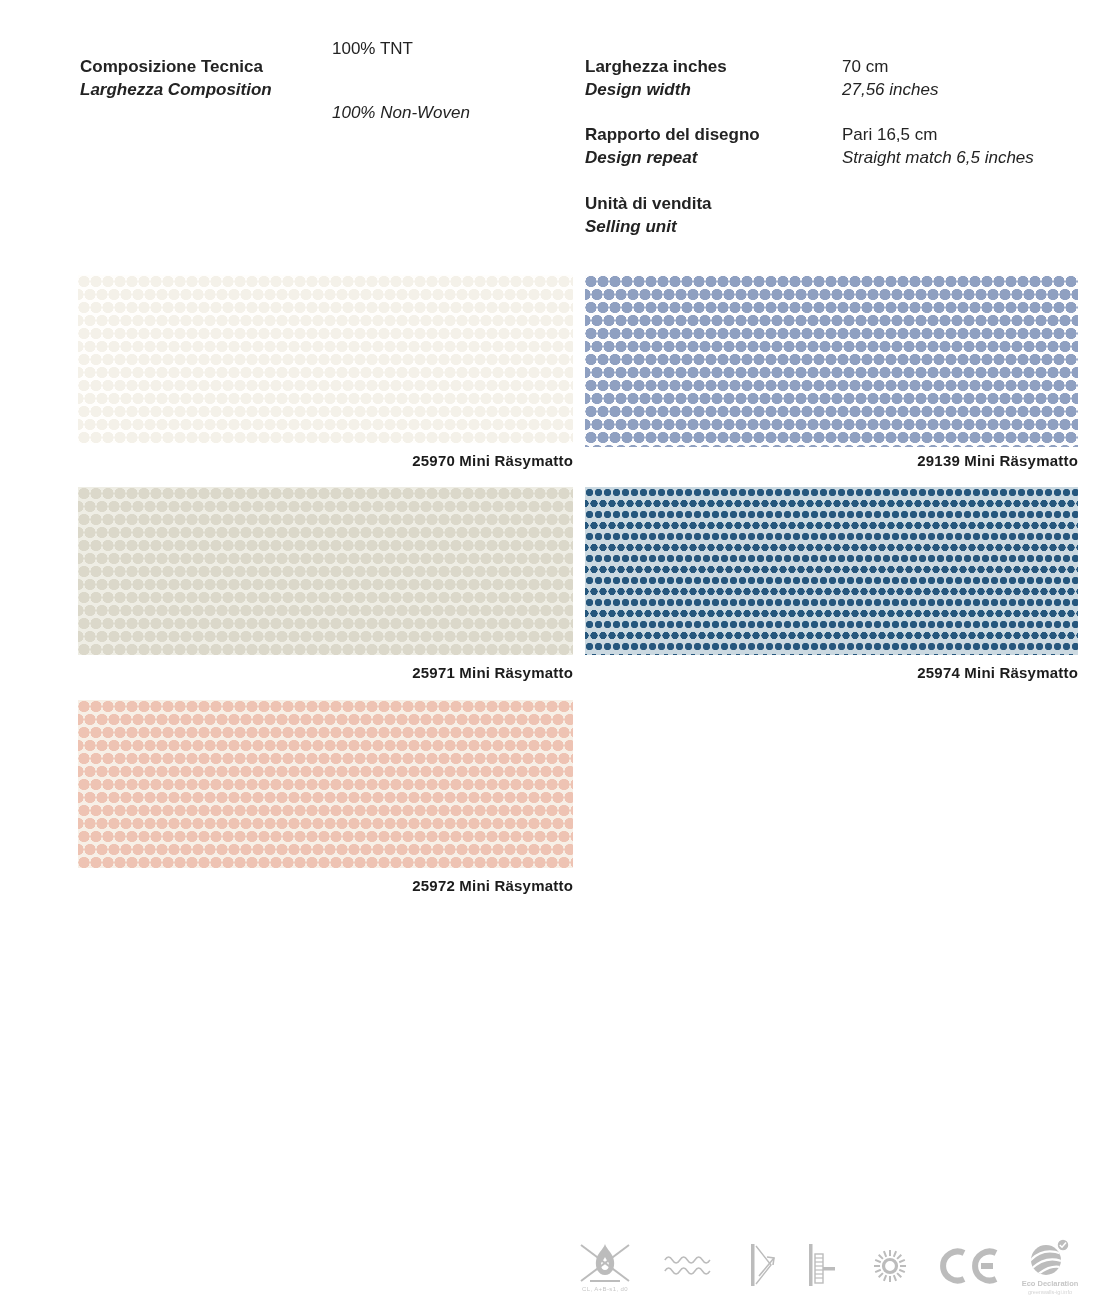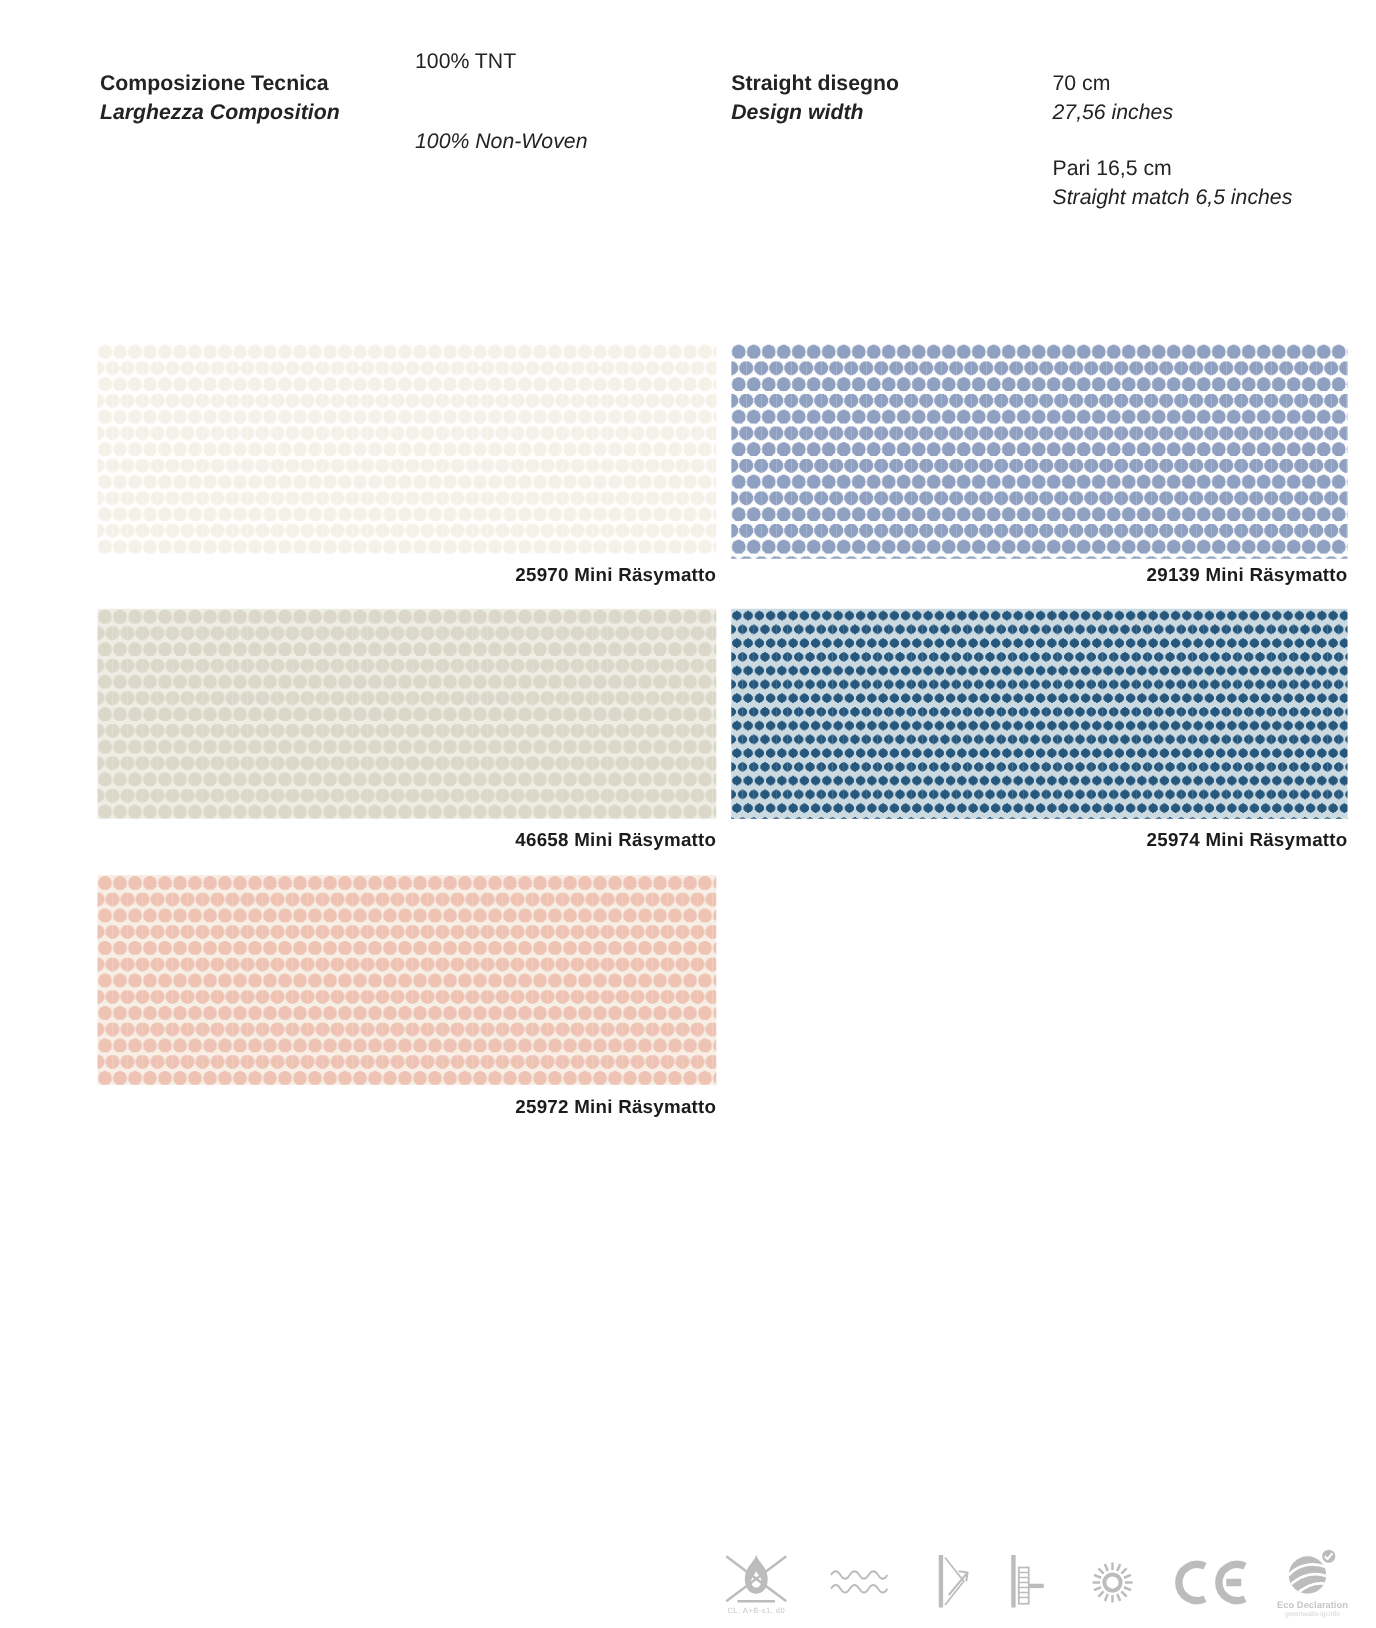--- a/index.html
+++ b/index.html
@@ -69,7 +69,7 @@
   <div class="abs spec-value i" style="left:332px;top:101px;">100% Non-Woven</div>
 
   <div class="abs spec-label" style="left:585px;top:55px;">
-    <div class="it">Straight disegno</div>
+    <div class="it">Larghezza inches</div>
     <div class="en">Design width</div>
   </div>
   <div class="abs spec-value" style="left:842px;top:55px;">

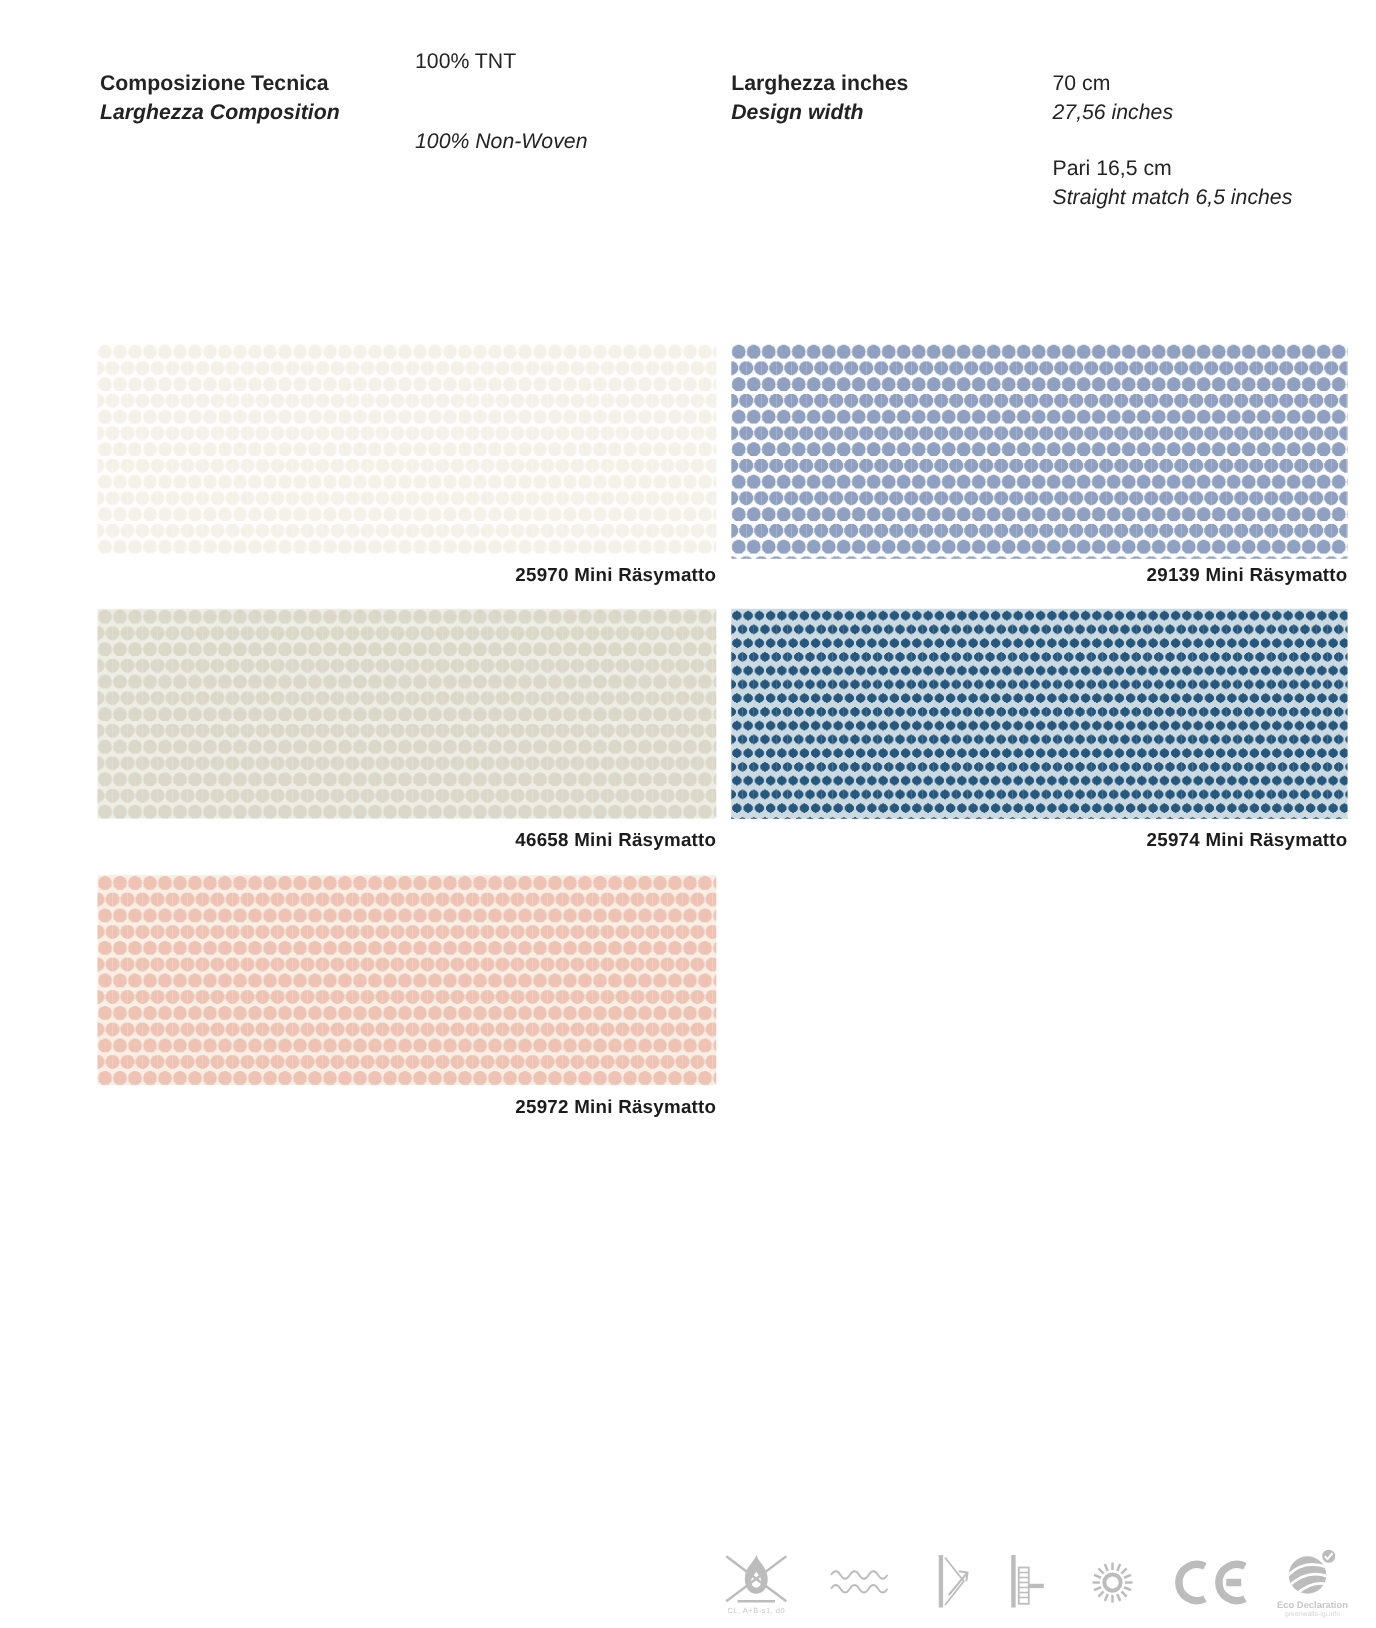--- a/index.html
+++ b/index.html
@@ -77,6 +77,10 @@
     <div class="en">27,56 inches</div>
   </div>
 
+  <div class="abs spec-label" style="left:585px;top:123px;">
+    <div class="it">Rapporto del disegno</div>
+    <div class="en">Design repeat</div>
+  </div>
   <div class="abs spec-value" style="left:842px;top:123px;">
     <div class="it">Pari 16,5 cm</div>
     <div class="en">Straight match 6,5 inches</div>

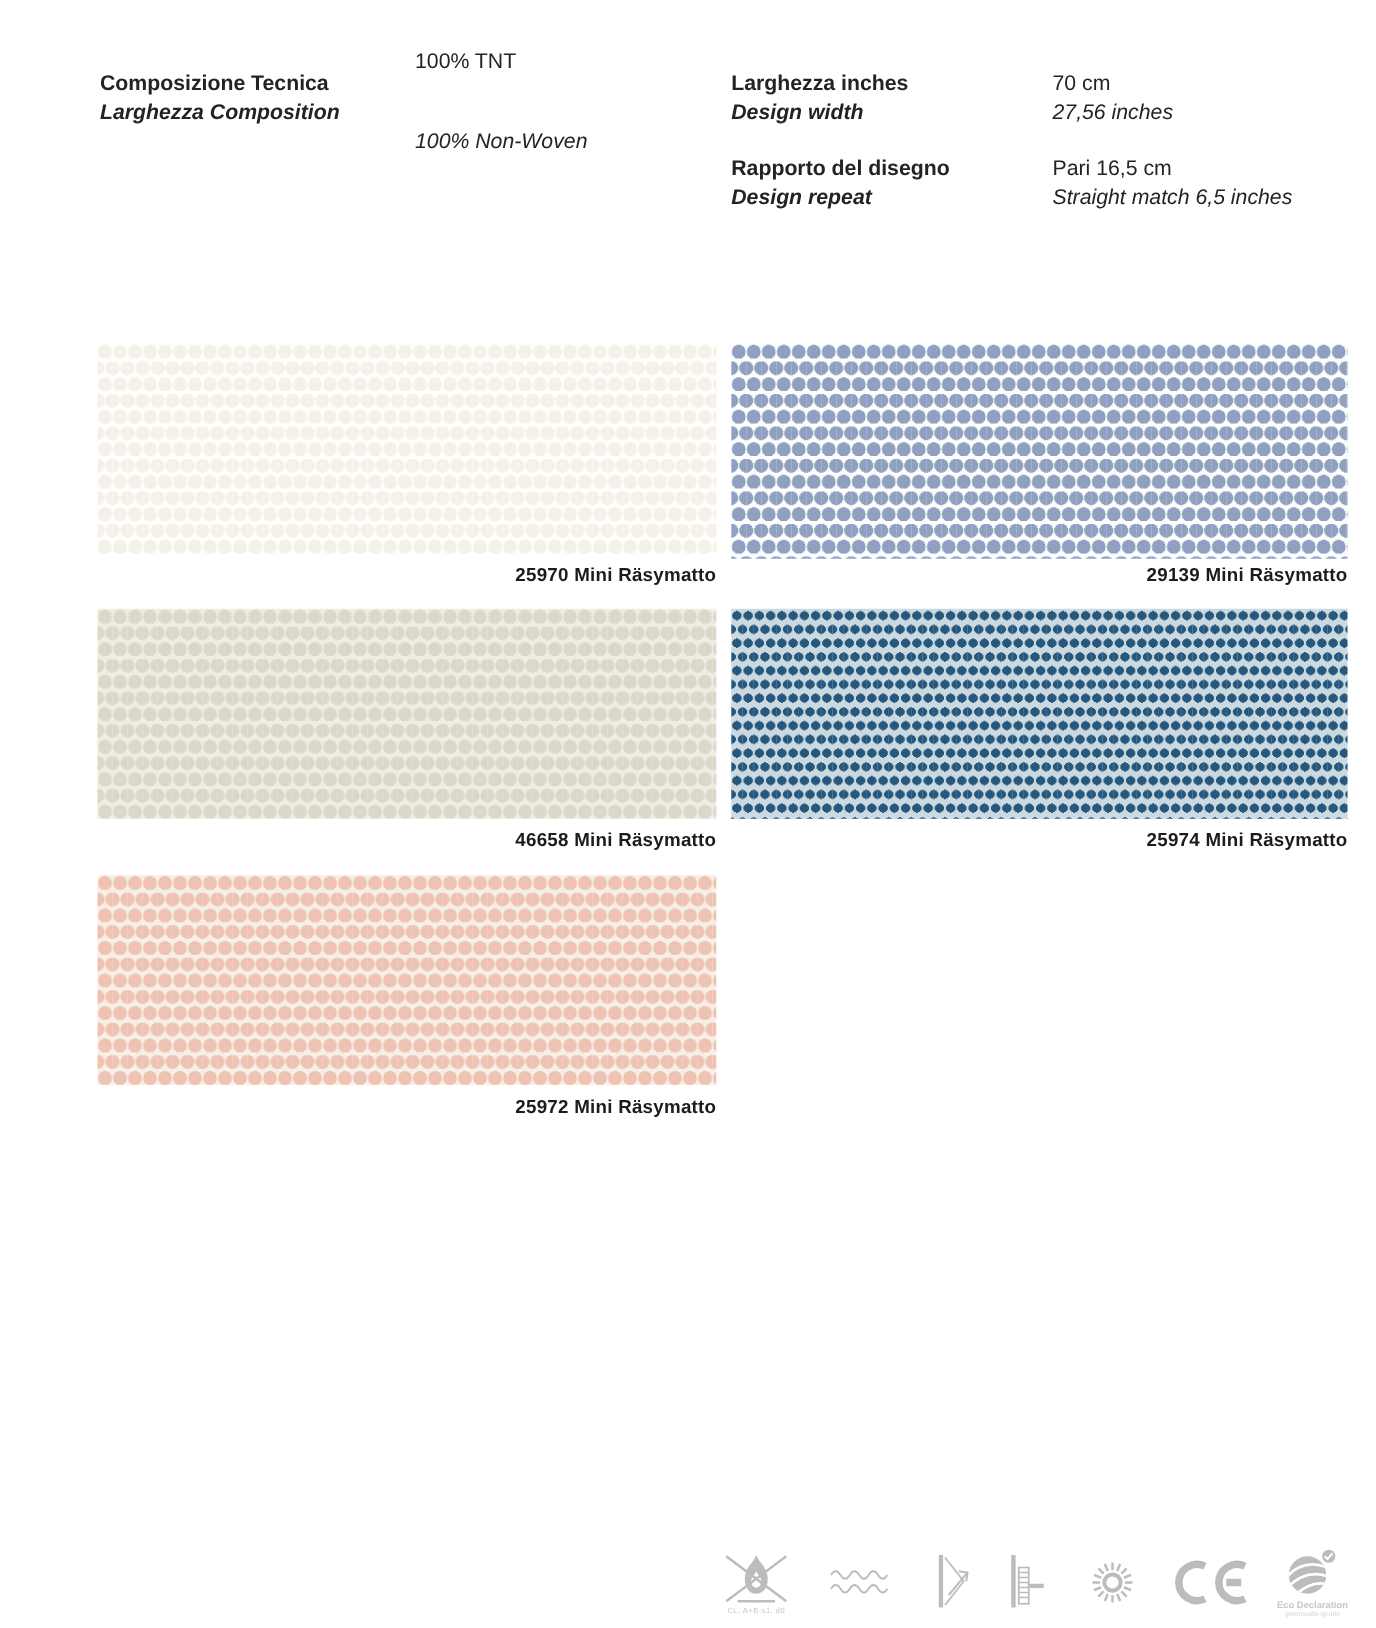--- a/index.html
+++ b/index.html
@@ -86,6 +86,10 @@
     <div class="en">Straight match 6,5 inches</div>
   </div>
 
+  <div class="abs spec-label" style="left:585px;top:192px;">
+    <div class="it">Unità di vendita</div>
+    <div class="en">Selling unit</div>
+  </div>
 
   <div class="swatch dense" style="left: 78px; top: 275px; width: 495px; height: 168px; --dot: #f4f1e9; --bg: #fffefc;"></div>
   <div class="swatch-label" style="left:78px;top:452px;width:495px;">25970 Mini Räsymatto</div>

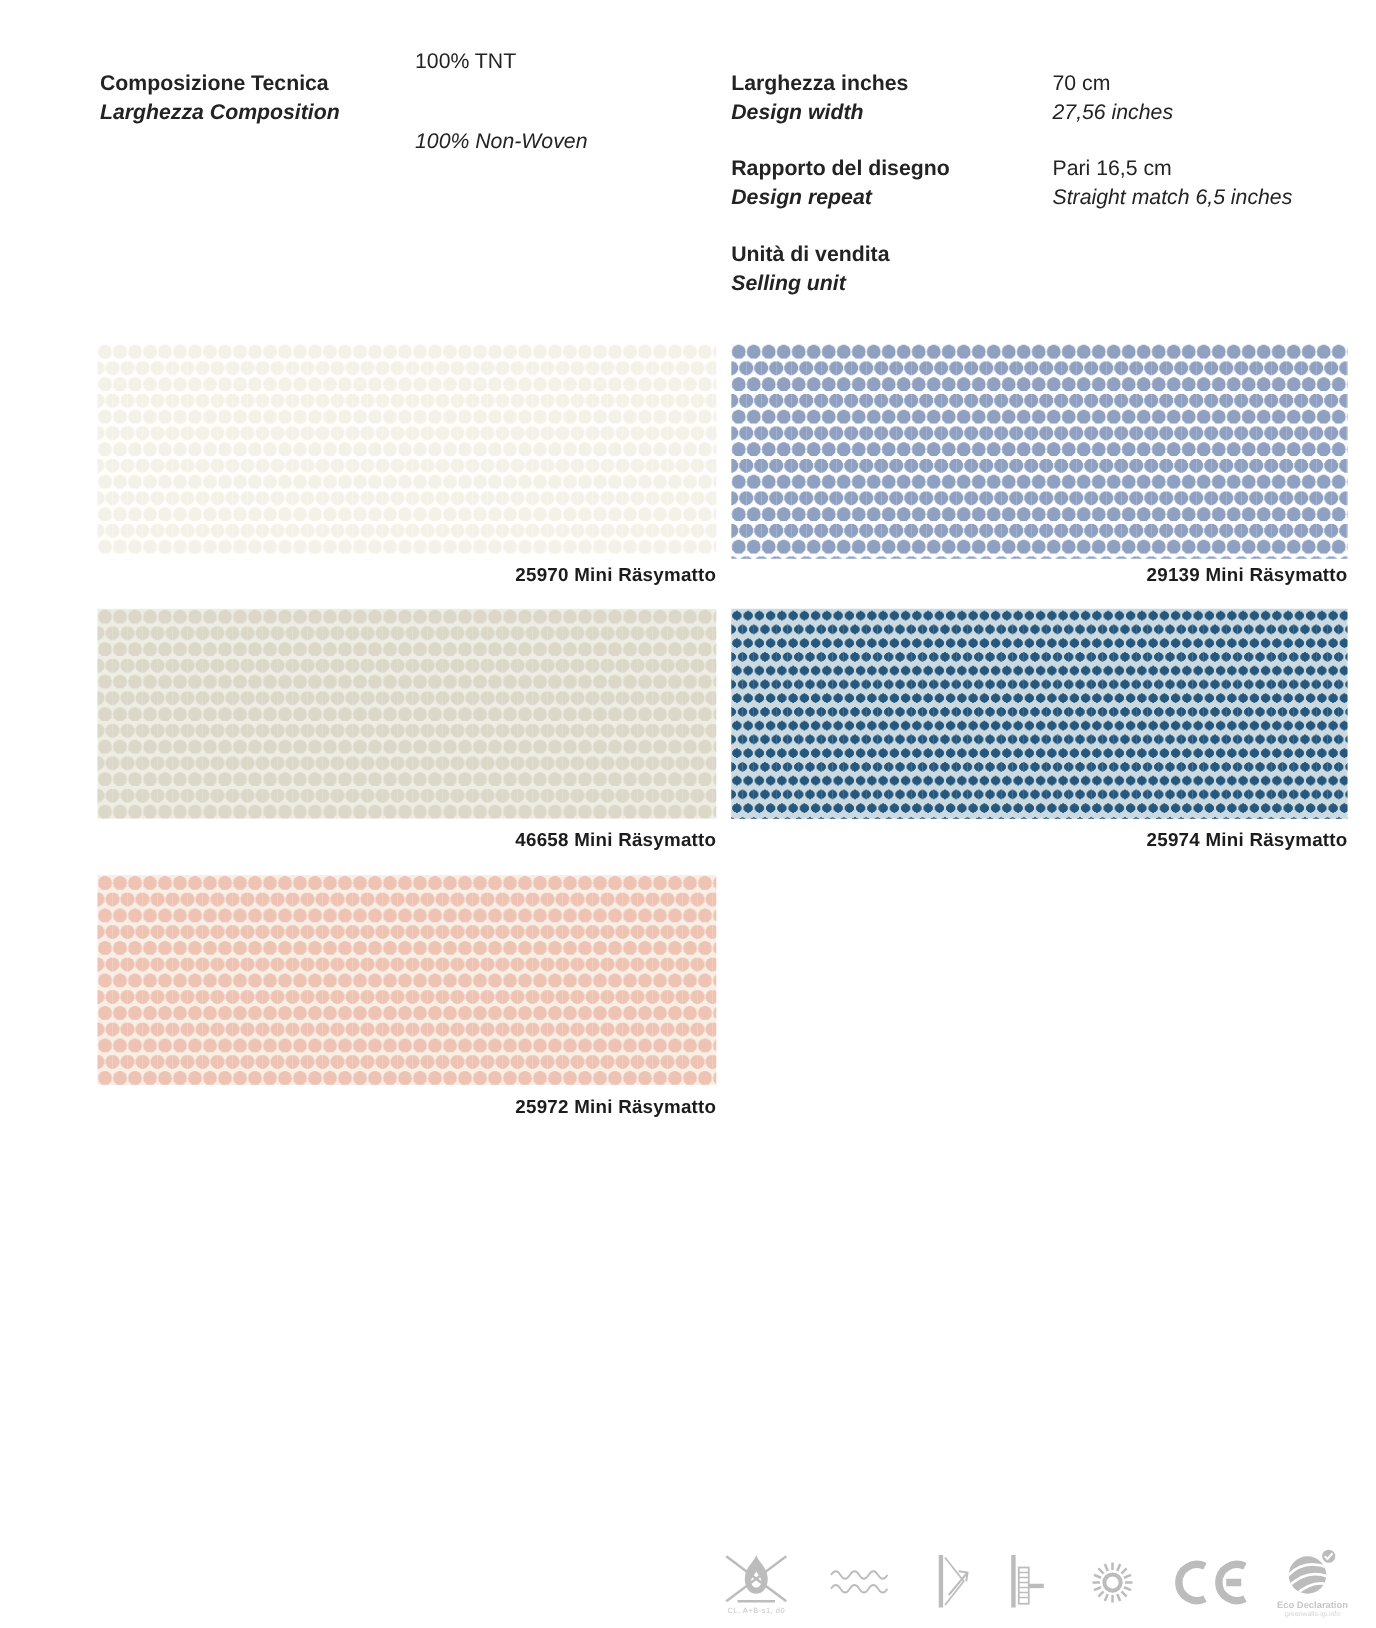--- a/index.html
+++ b/index.html
@@ -98,7 +98,7 @@
   <div class="swatch-label" style="left:585px;top:452px;width:493px;">29139 Mini Räsymatto</div>
 
   <div class="swatch dense" style="left: 78px; top: 487px; width: 495px; height: 168px; --dot: #dbd8ca; --bg: #eeede4;"></div>
-  <div class="swatch-label" style="left:78px;top:664px;width:495px;">46658 Mini Räsymatto</div>
+  <div class="swatch-label" style="left:78px;top:664px;width:495px;">25971 Mini Räsymatto</div>
 
   <div class="swatch sparse" style="left: 585px; top: 487px; width: 493px; height: 168px; --dot: #26577d; --bg: #cbd9e1;"></div>
   <div class="swatch-label" style="left:585px;top:664px;width:493px;">25974 Mini Räsymatto</div>

